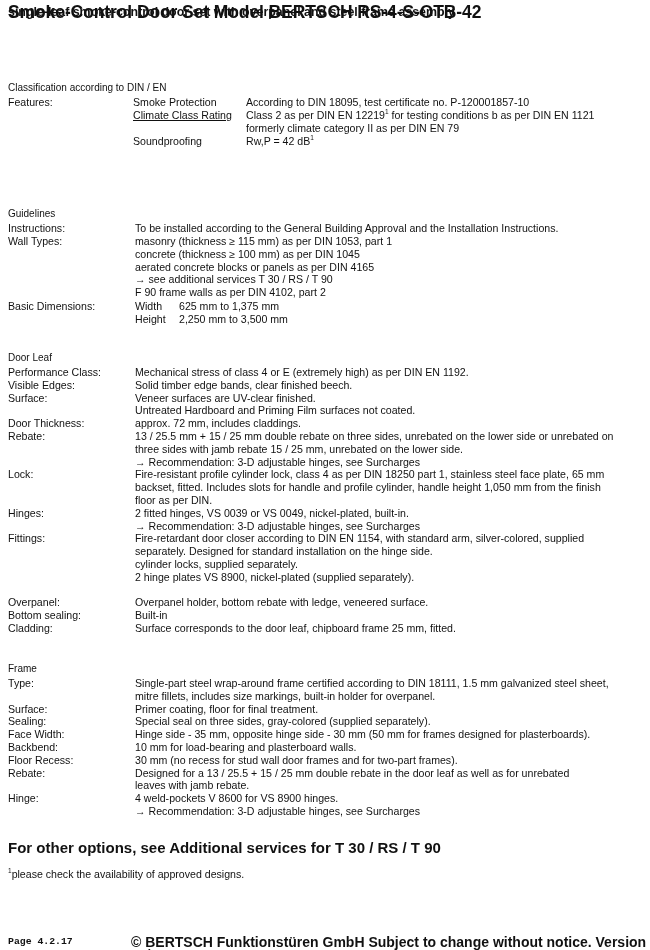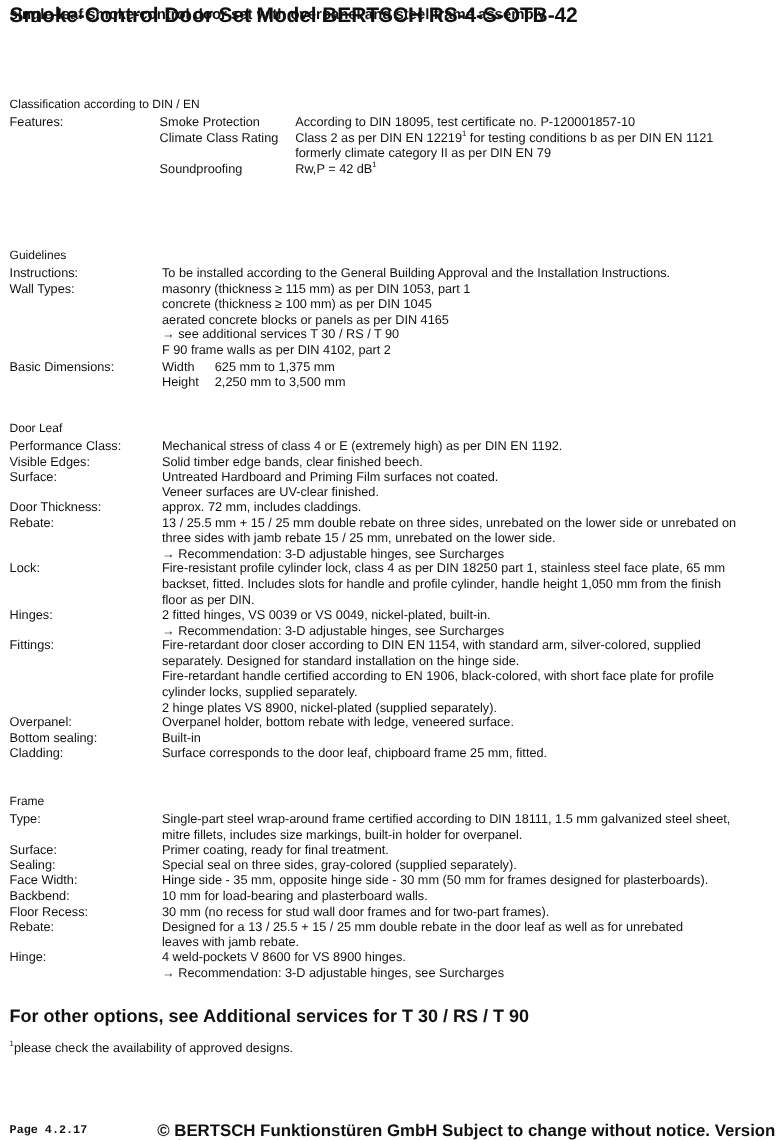--- a/index.html
+++ b/index.html
@@ -38,7 +38,7 @@
   <span class="feat-name" style="top:0px;">Smoke Protection</span>
   <span class="feat-val" style="top:0px;">According to DIN 18095, test certificate no. P-120001857-10</span>
 
-  <span class="feat-name" style="top:13px;">Climate Class Rating</span>
+  <span class="feat-name" style="top:13px;text-decoration:underline;">Climate Class Rating</span>
   <span class="feat-val" style="top:13px;"><span>Class 2 as per DIN EN 12219</span><sup>1</sup><span> for testing conditions b as per DIN EN 1121</span></span>
   <span class="feat-val" style="top:26px;">formerly climate category II as per DIN EN 79</span>
 

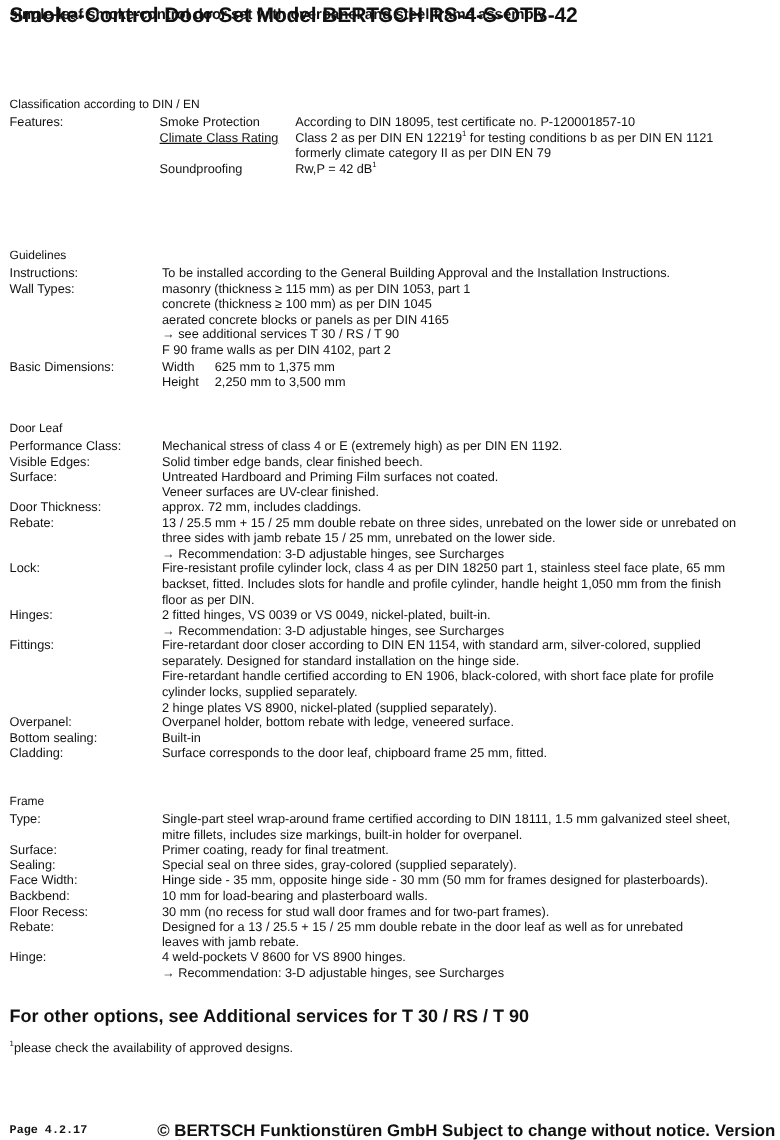--- a/index.html
+++ b/index.html
@@ -86,8 +86,8 @@
     <div class="row" style="top: 391.6px;">
       <span class="lbl">Surface:</span>
       <span class="val">
+        <div style="white-space: nowrap;">Veneer surfaces are UV-clear finished.</div>
         <div style="white-space: nowrap;">Untreated Hardboard and Priming Film surfaces not coated.</div>
-        <div style="white-space: nowrap;">Veneer surfaces are UV-clear finished.</div>
       </span>
     </div>
     <div class="row" style="top: 417.2px;">

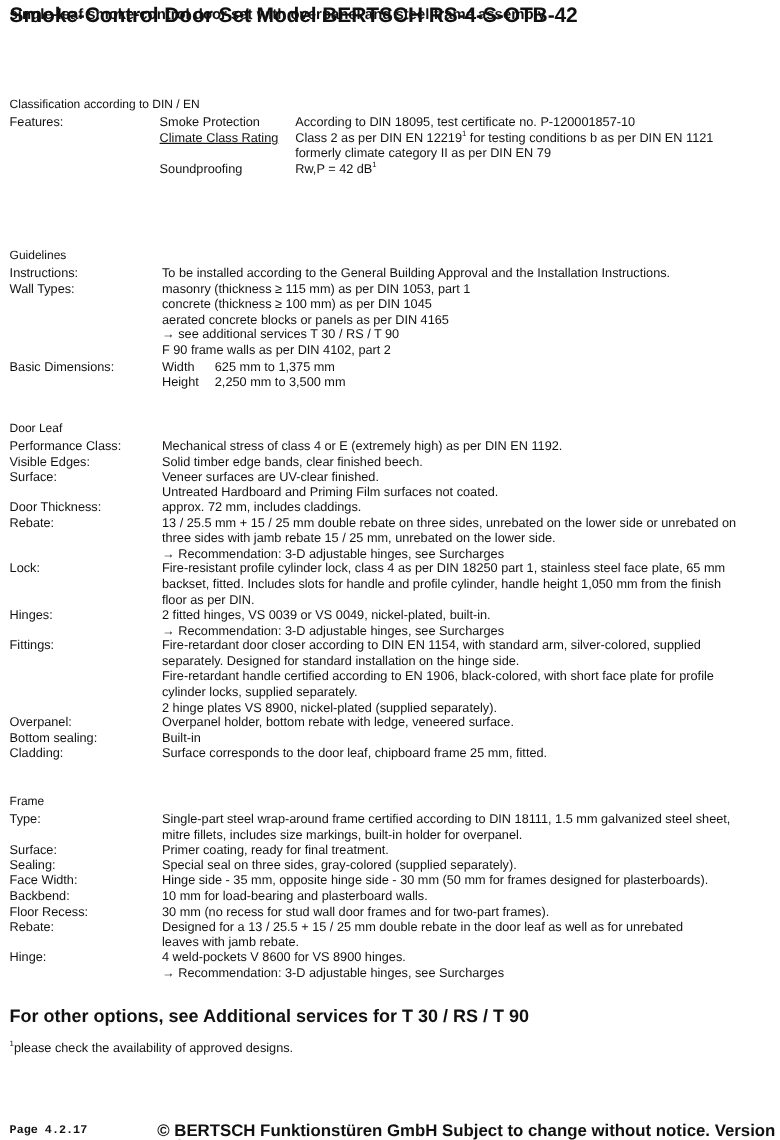--- a/index.html
+++ b/index.html
@@ -124,7 +124,6 @@
       <span class="val">
         <div style="white-space: nowrap;">Fire-retardant door closer according to DIN EN 1154, with standard arm, silver-colored, supplied</div>
         <div style="white-space: nowrap;">separately. Designed for standard installation on the hinge side.</div>
-        <div style="white-space: nowrap;">Fire-retardant handle certified according to EN 1906, black-colored, with short face plate for profile</div>
         <div style="white-space: nowrap;">cylinder locks, supplied separately.</div>
         <div style="white-space: nowrap;">2 hinge plates VS 8900, nickel-plated (supplied separately).</div>
       </span>

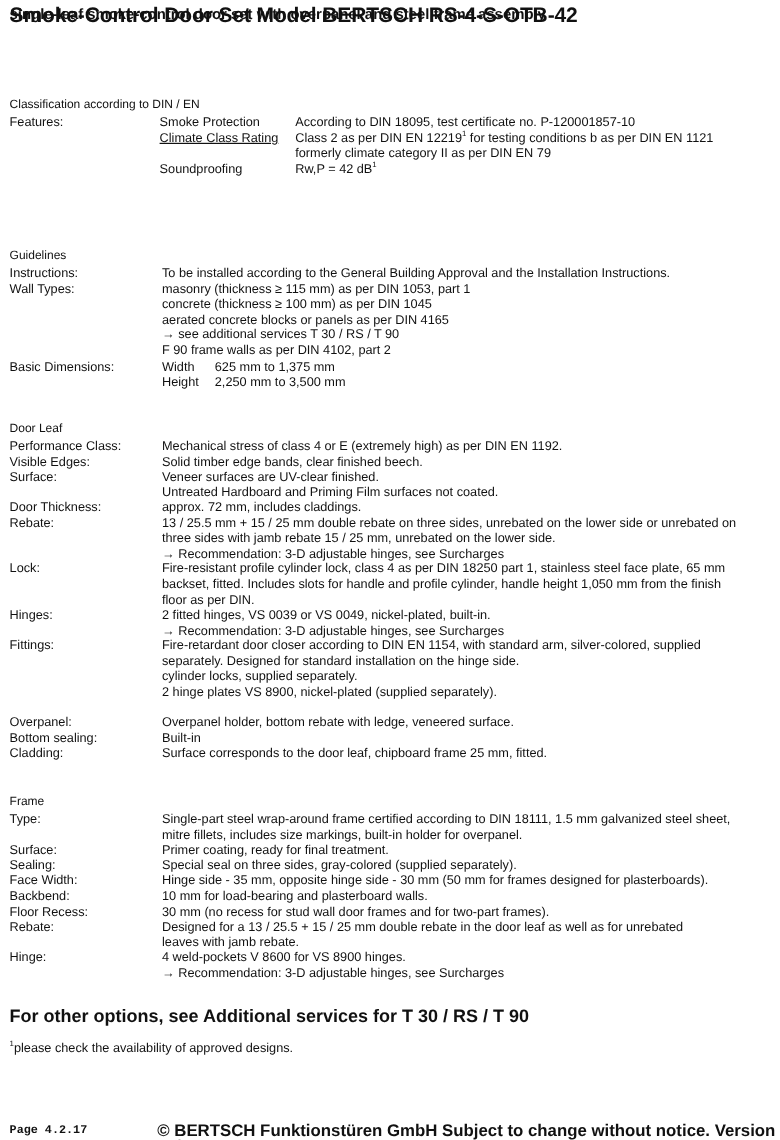--- a/index.html
+++ b/index.html
@@ -160,7 +160,7 @@
     <div class="row" style="top: 702.6px;">
       <span class="lbl">Surface:</span>
       <span class="val">
-        <div style="white-space: nowrap;">Primer coating, ready for final treatment.</div>
+        <div style="white-space: nowrap;">Primer coating, floor for final treatment.</div>
       </span>
     </div>
     <div class="row" style="top: 715.4px;">

